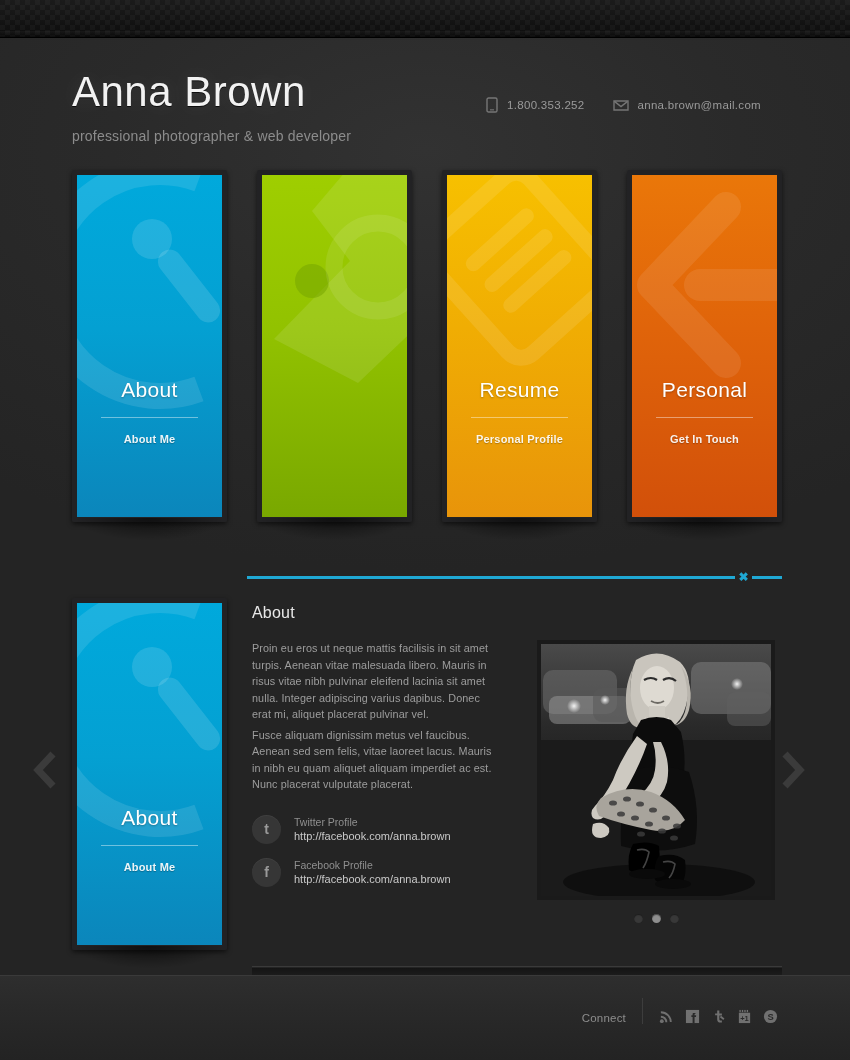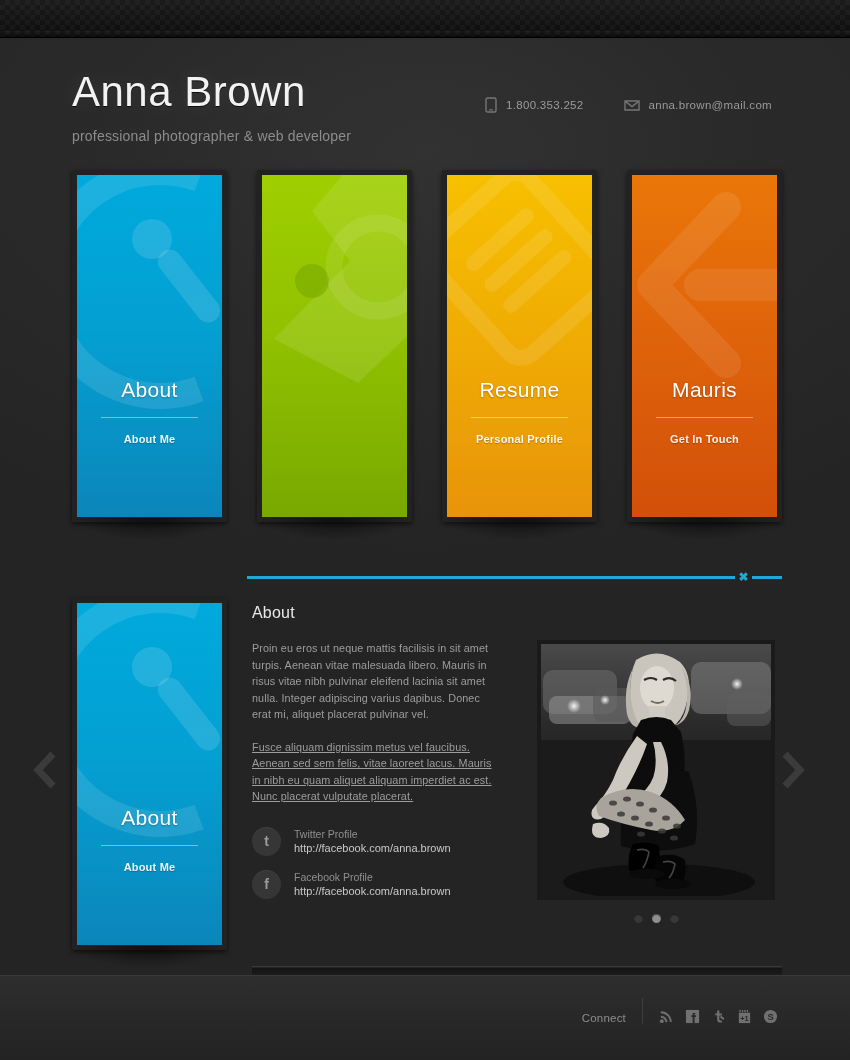--- a/index.html
+++ b/index.html
@@ -46,7 +46,7 @@
     margin-top:14px; font-size:14px; color:#8c8c8c; letter-spacing:.2px;
   }
   .contact{
-    position:absolute; right:6px; top:27px; display:flex; align-items:center; gap:40px;
+    position:absolute; right:17px; top:27px; display:flex; align-items:center; gap:28px;
   }
   .contact-item{ display:flex; align-items:center; gap:9px; }
   .contact-txt{ font-size:11.5px; color:#9a9a9a; letter-spacing:.3px; }

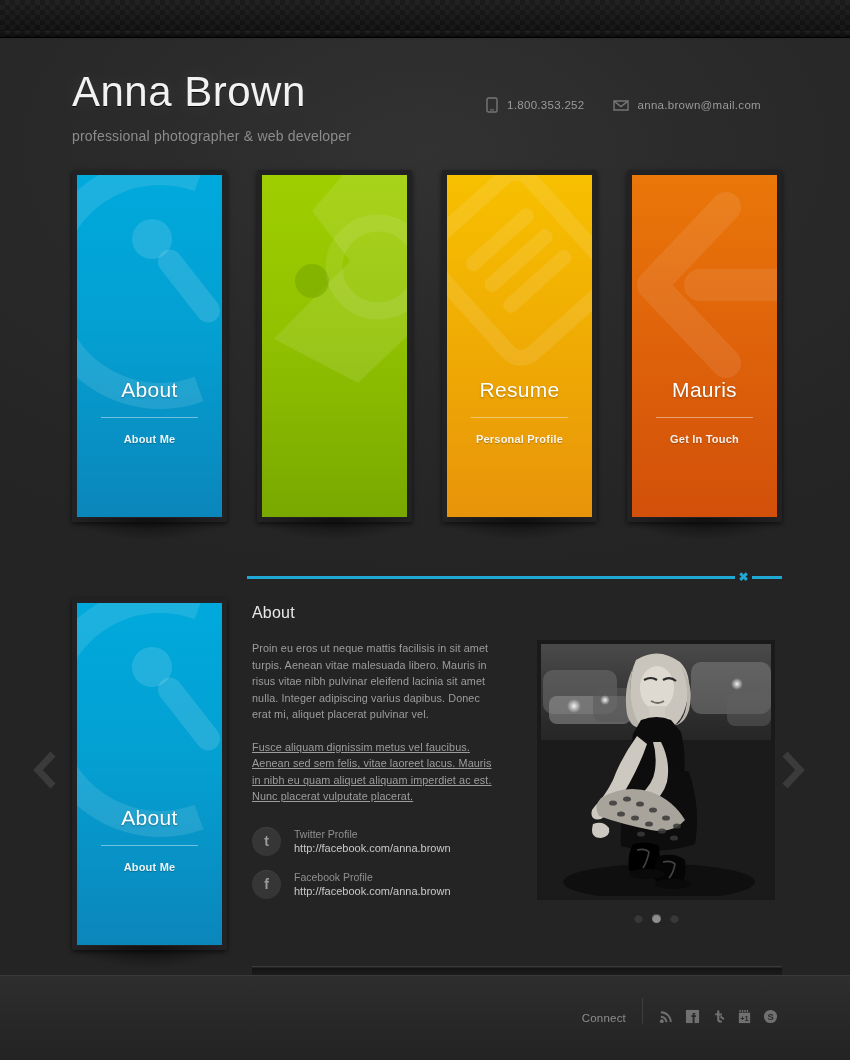--- a/index.html
+++ b/index.html
@@ -267,7 +267,7 @@
           </svg>
         </div>
         <div class="card-text">
-          <div class="card-title">Mauris</div>
+          <div class="card-title">Personal</div>
           <div class="card-rule"></div>
           <div class="card-sub">Get In Touch</div>
         </div>

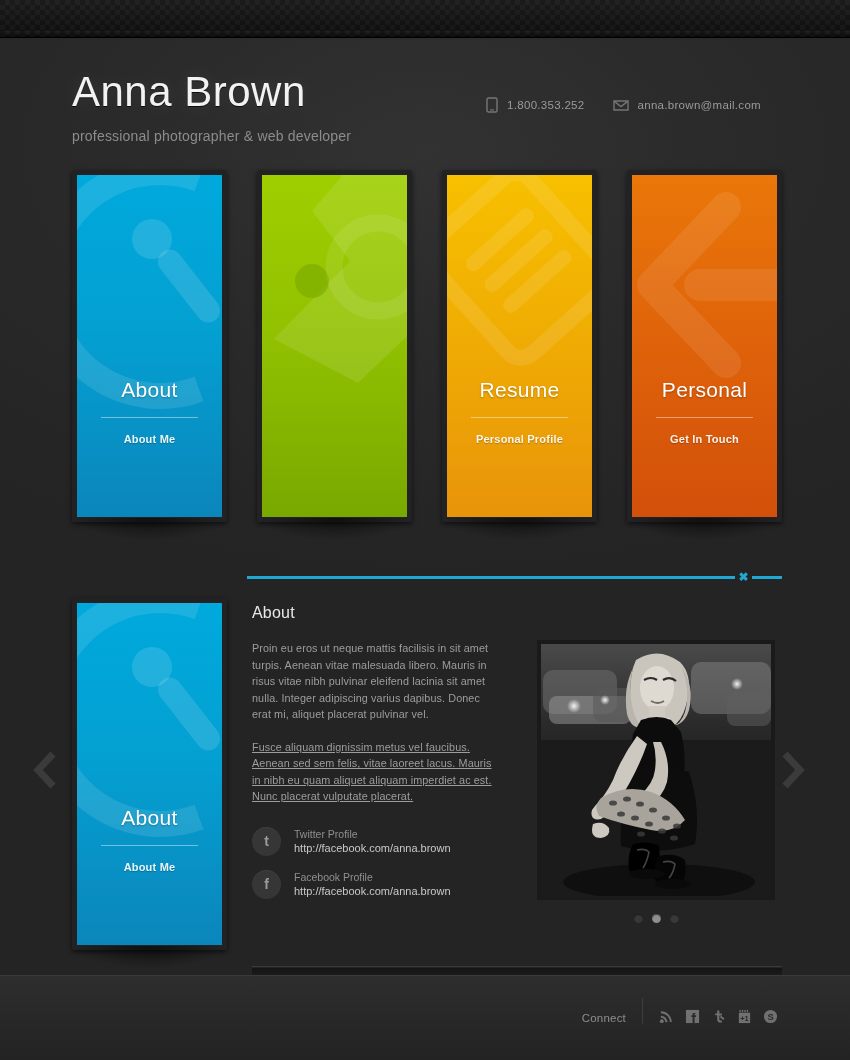--- a/index.html
+++ b/index.html
@@ -112,7 +112,7 @@
   .para{
     font-size:10.8px; line-height:16.5px; color:#9d9d9d; letter-spacing:.1px;
   }
-  .para + .para{ margin-top:16px;text-decoration:underline; }
+  .para + .para{ margin-top:4px; }
 
   .social-list{ margin-top:22px; }
   .social-row{ display:flex; align-items:center; gap:13px; margin-bottom:14px; cursor:pointer; }

